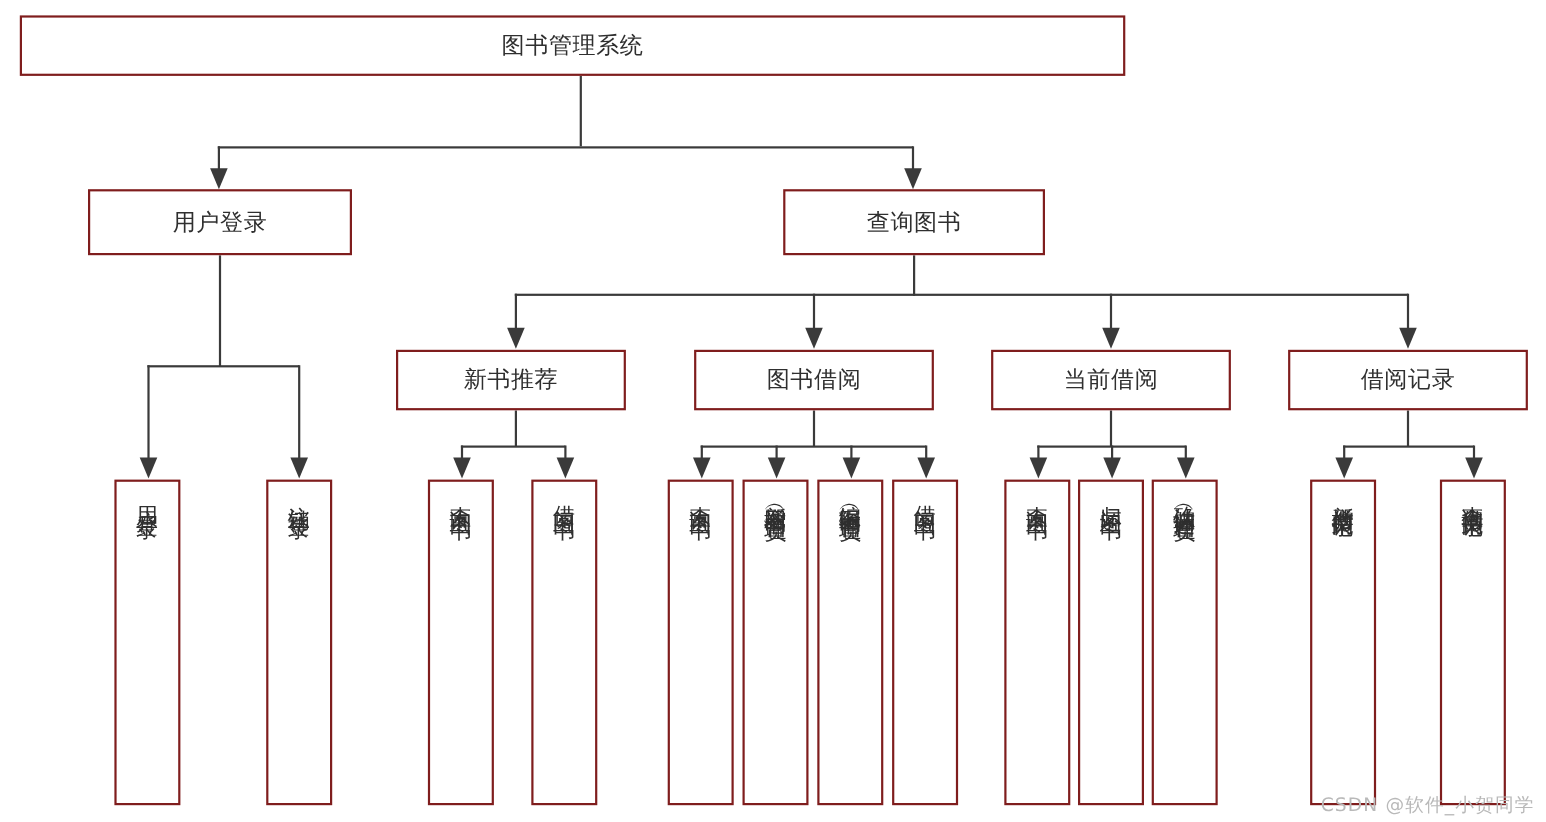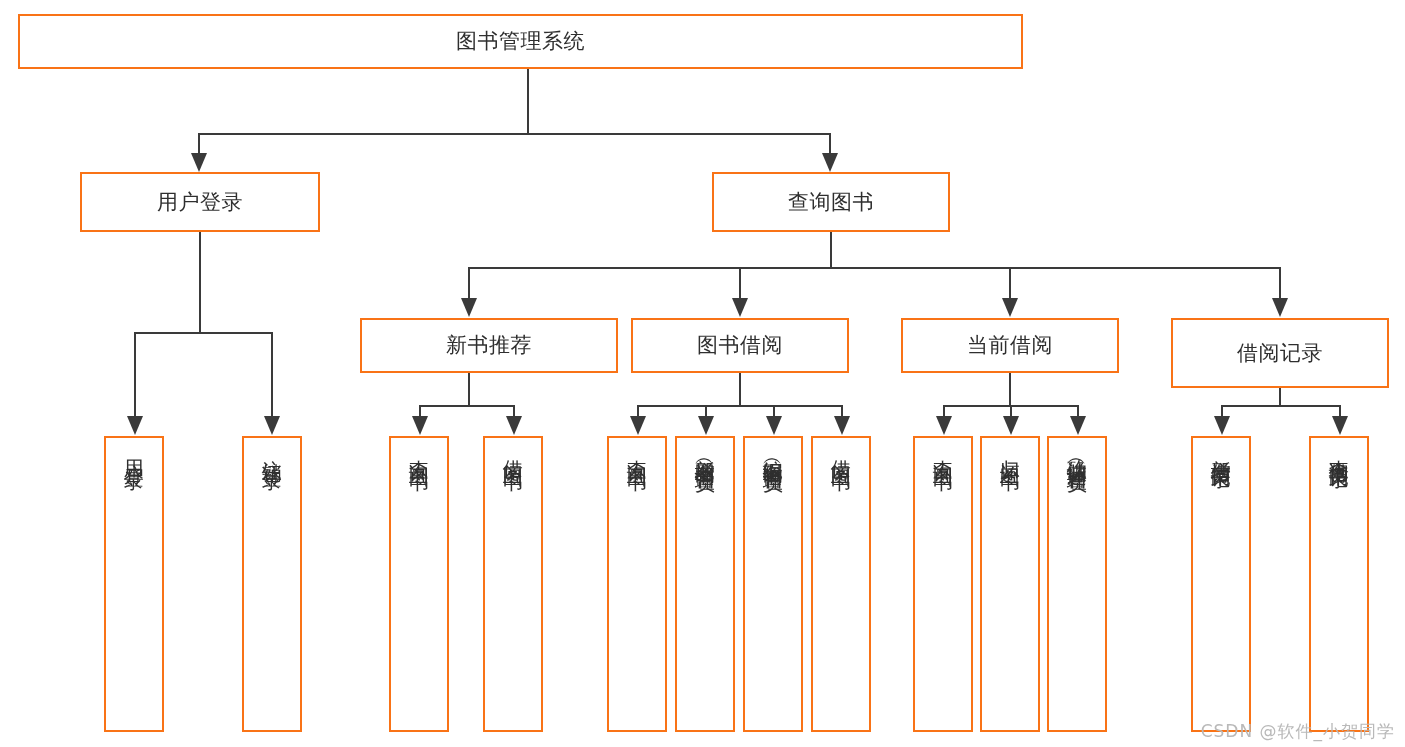--- a/index.html
+++ b/index.html
@@ -18,7 +18,7 @@
     position:absolute;
     box-sizing:border-box;
     background:#ffffff;
-    border:2px solid #f97316;
+    border:2px solid #7f1d1d;
     display:flex;
     align-items:center;
     justify-content:center;

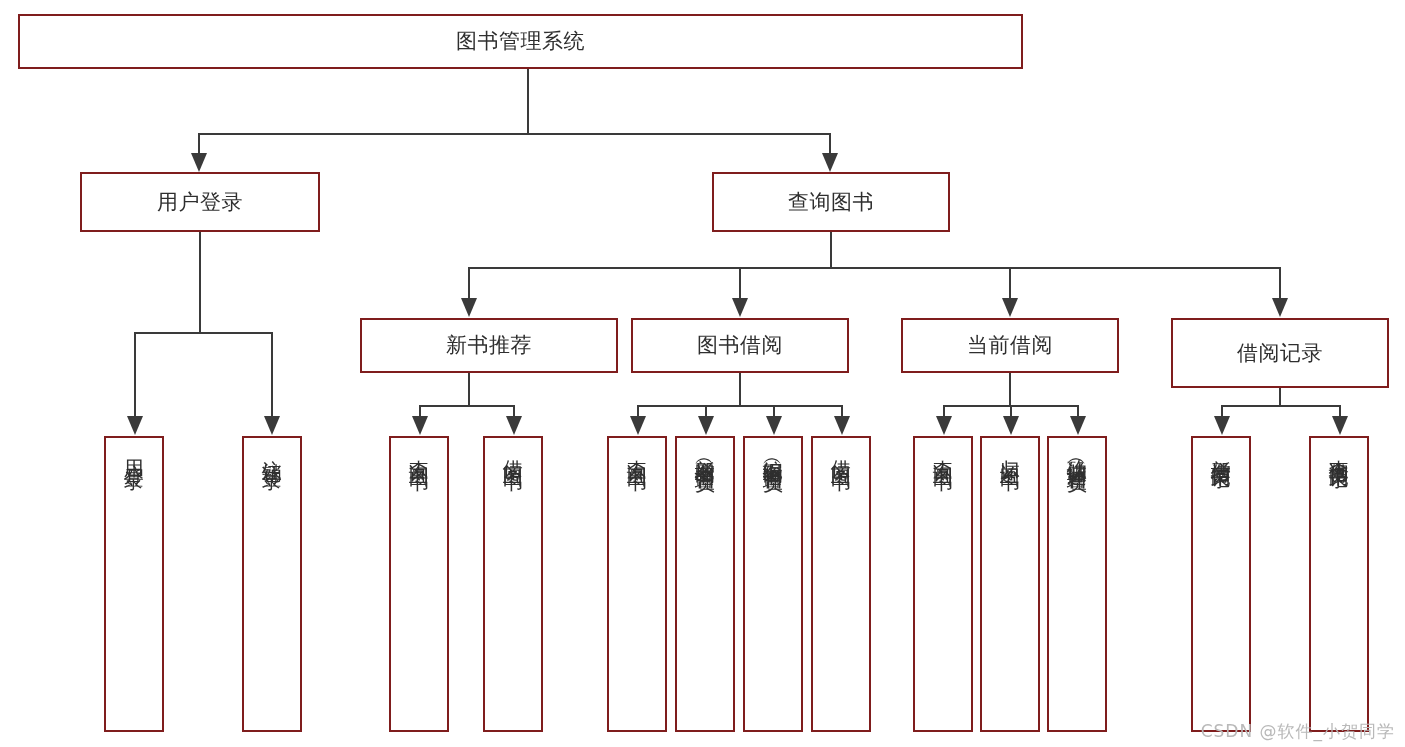--- a/index.html
+++ b/index.html
@@ -121,7 +121,7 @@
   <div class="edge v" style="left:1279px;top:267px;height:33px;"></div>
   <div class="arrow" style="left:1272px;top:298px;"></div>
 
-  <div class="node" style="left:360px;top:318px;width:258px;height:55px;">
+  <div class="node" style="left:360px;top:318px;width:209px;height:55px;">
     <span class="lbl">新书推荐</span>
   </div>
   <div class="node" style="left:631px;top:318px;width:218px;height:55px;">

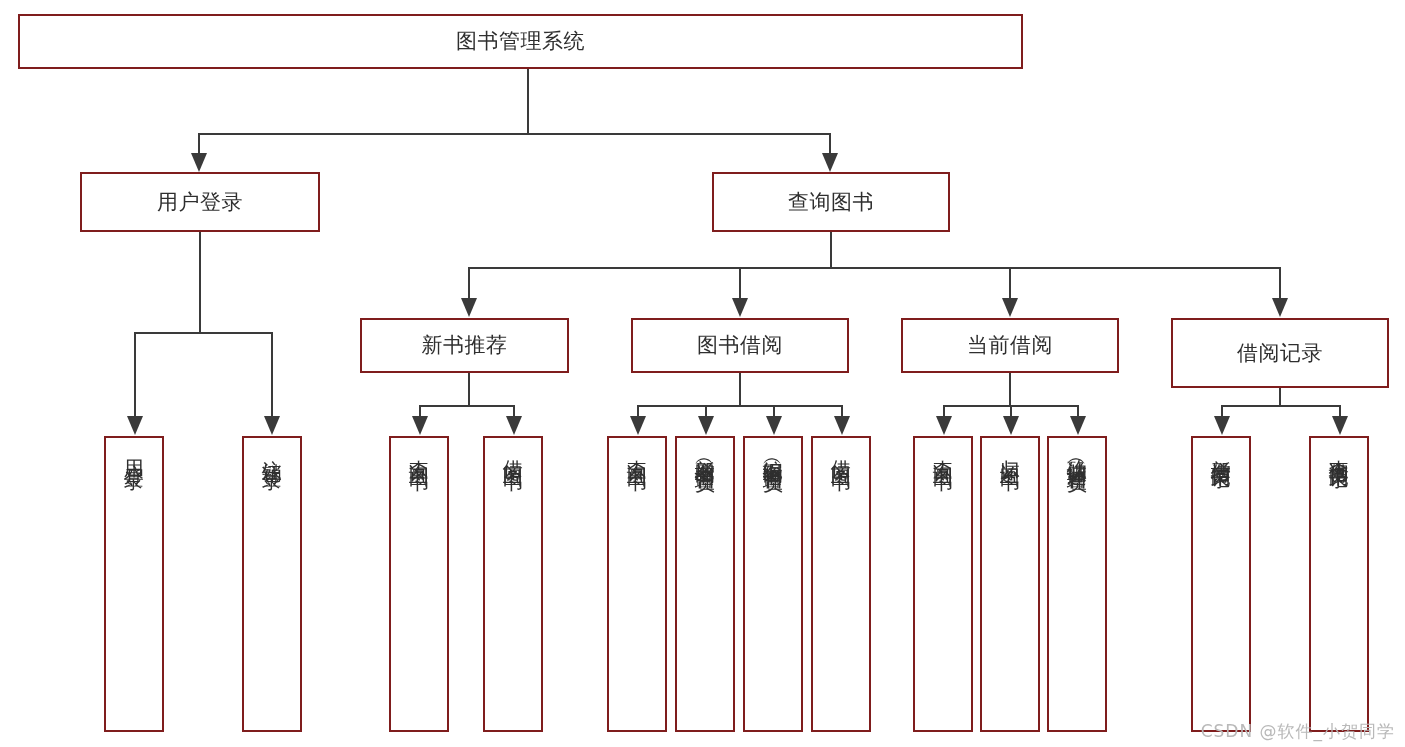--- a/index.html
+++ b/index.html
@@ -130,7 +130,7 @@
   <div class="node" style="left:901px;top:318px;width:218px;height:55px;">
     <span class="lbl">当前借阅</span>
   </div>
-  <div class="node" style="left:1171px;top:318px;width:218px;height:70px;">
+  <div class="node" style="left:1171px;top:318px;width:218px;height:55px;">
     <span class="lbl">借阅记录</span>
   </div>
 

